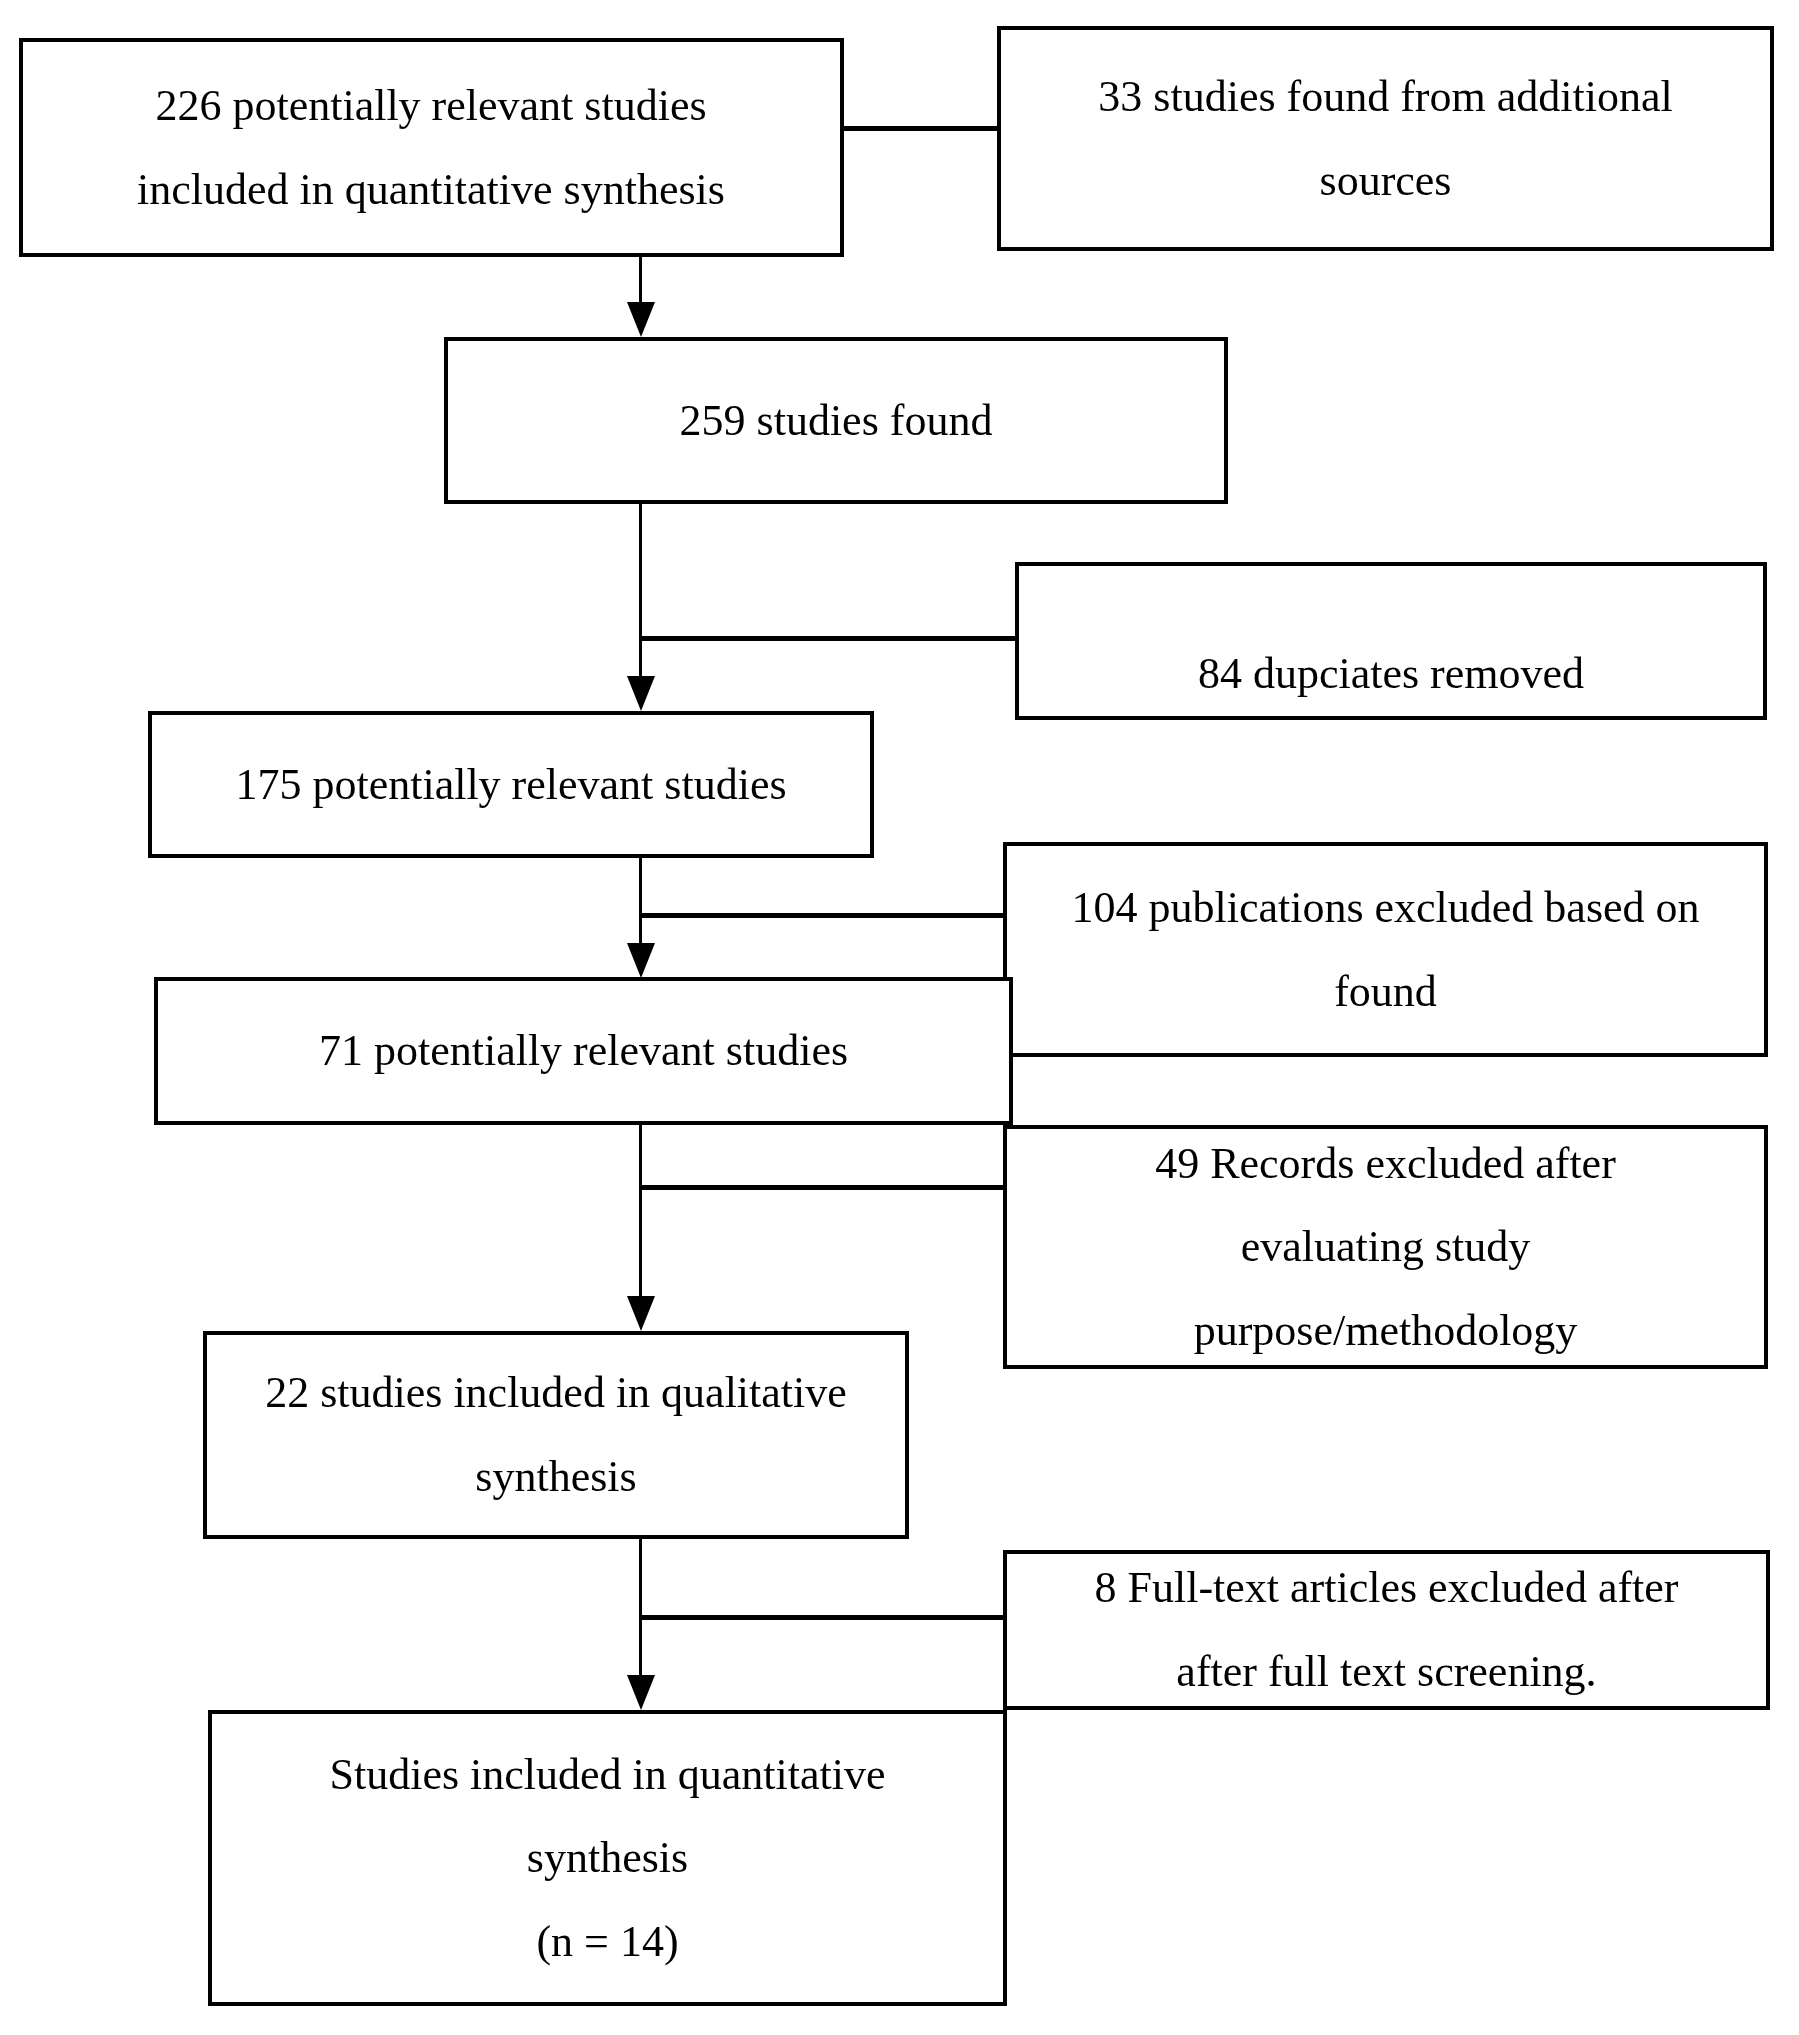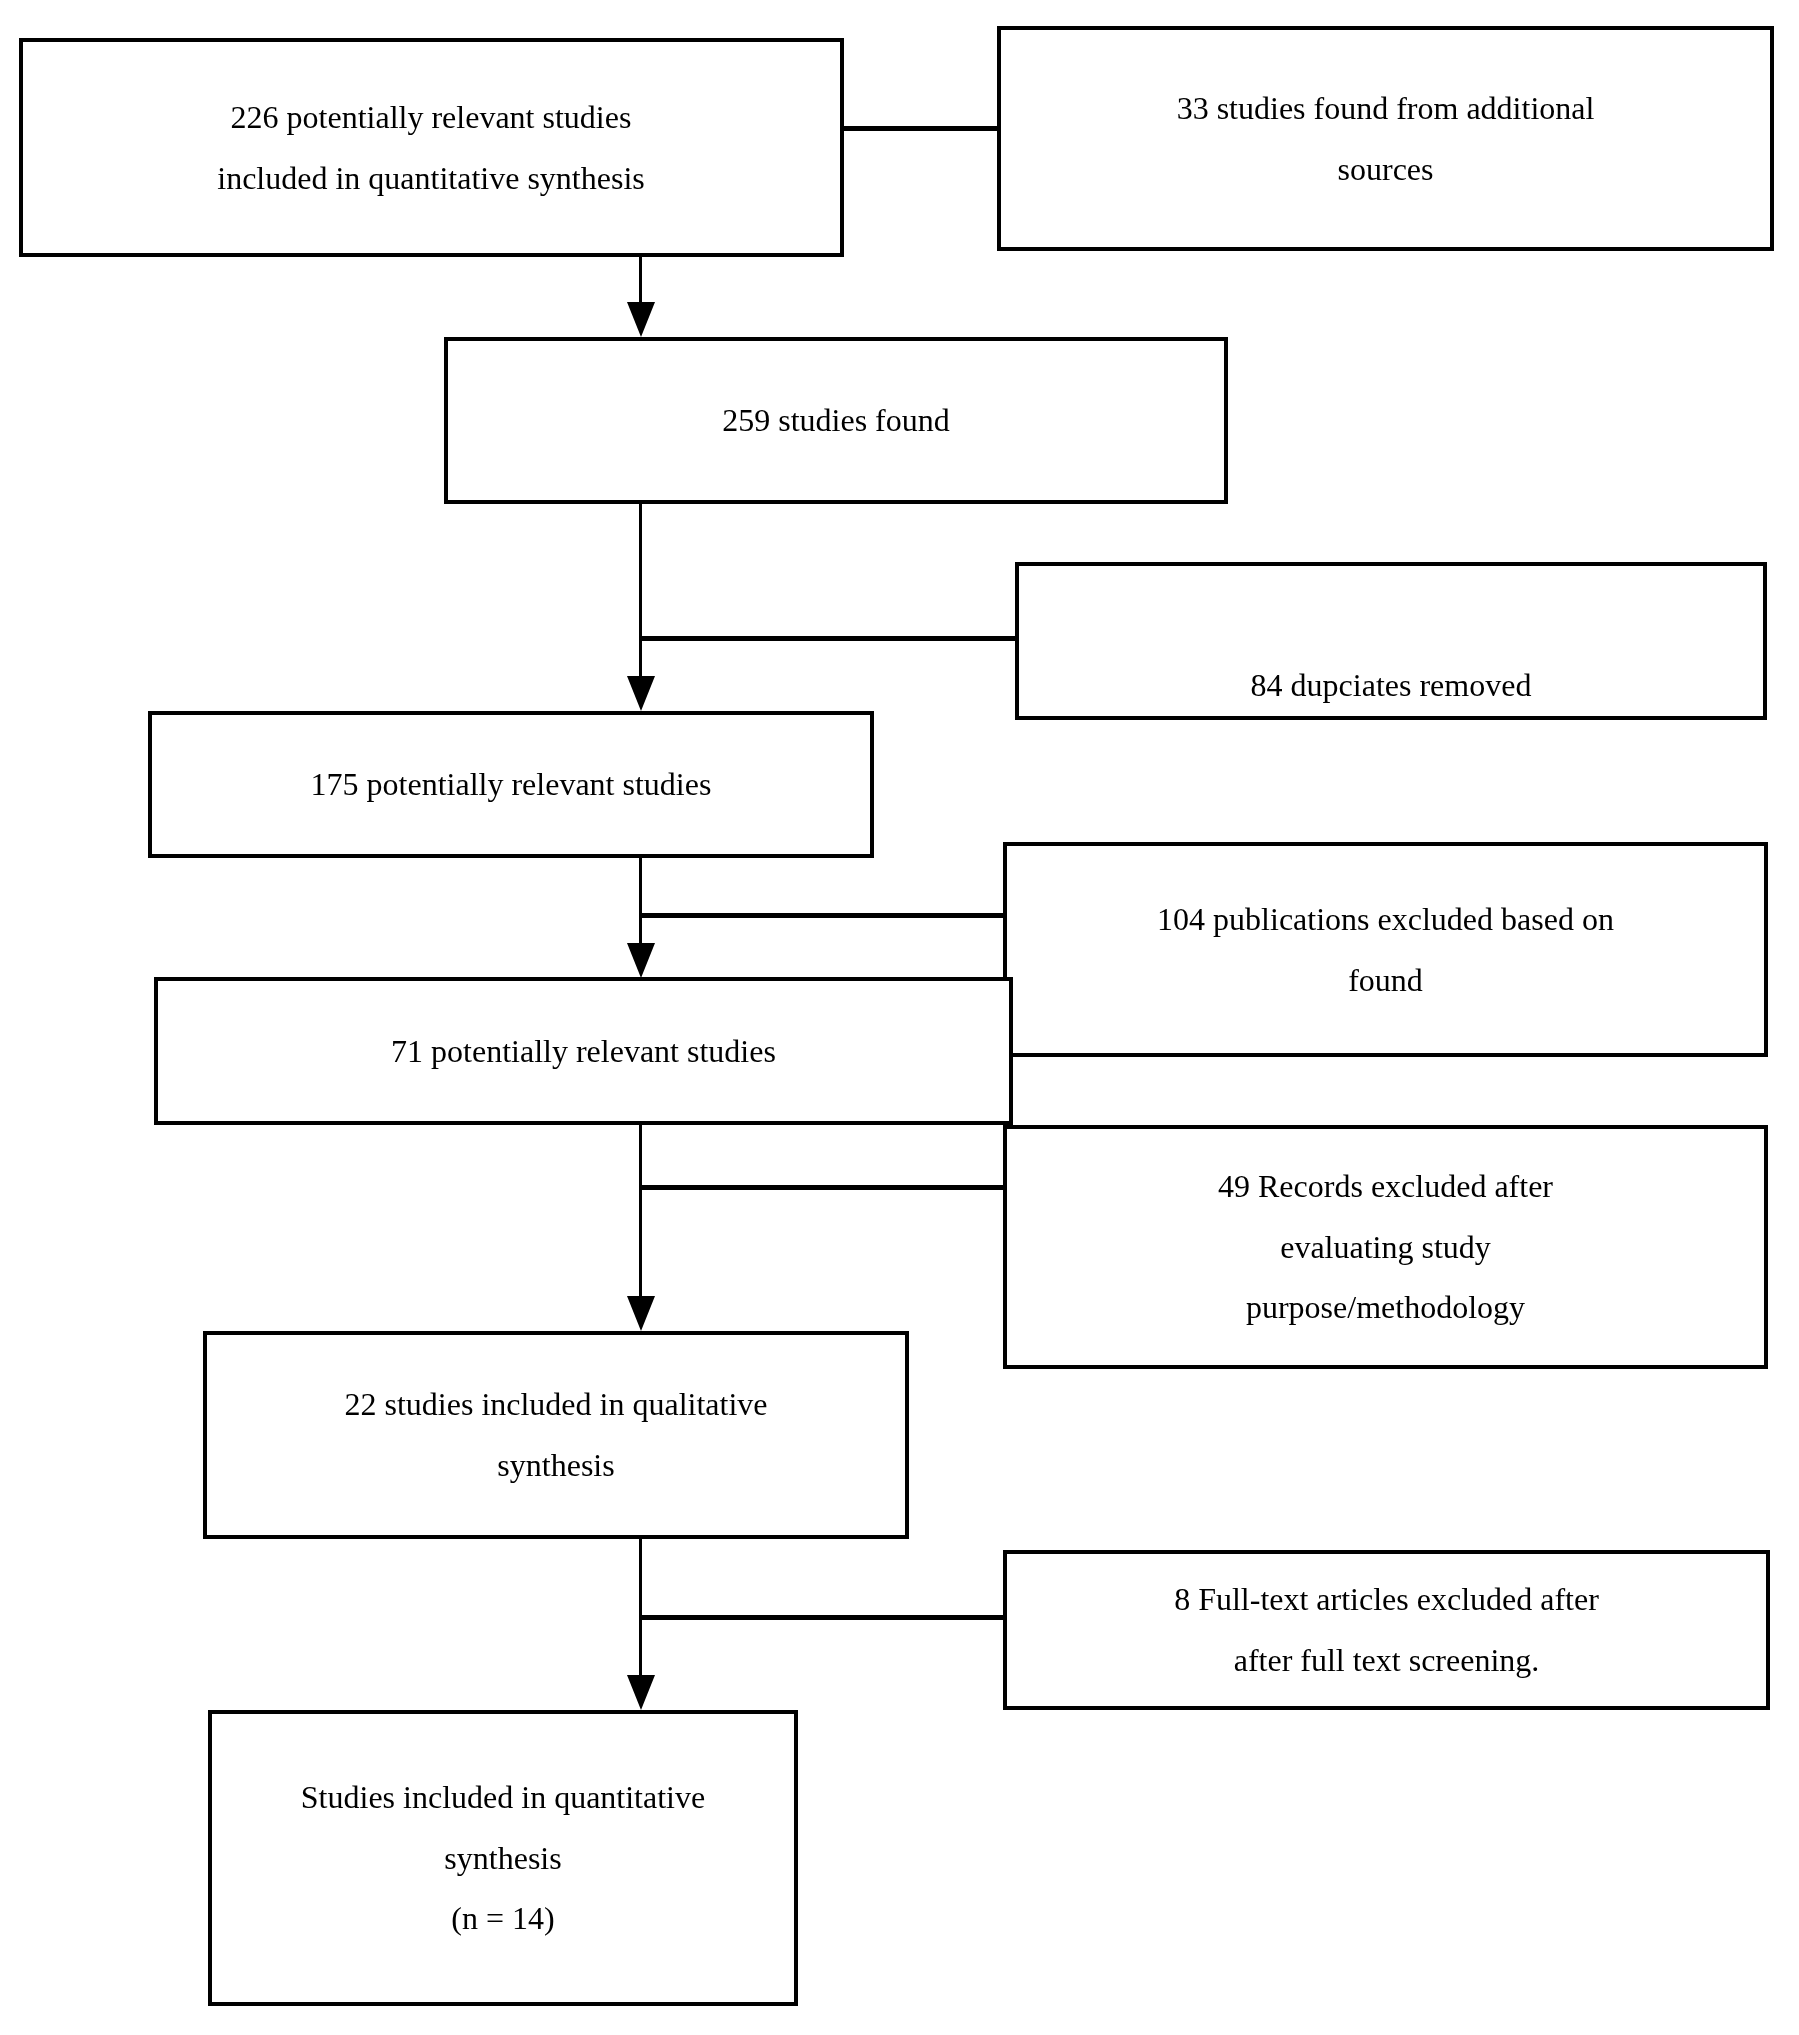--- a/index.html
+++ b/index.html
@@ -26,7 +26,7 @@
     justify-content: center;
     align-items: center;
     text-align: center;
-    font-size: 32px;
+    font-size: 44px;
     line-height: 1.9;
     padding: 0 23px;
   }

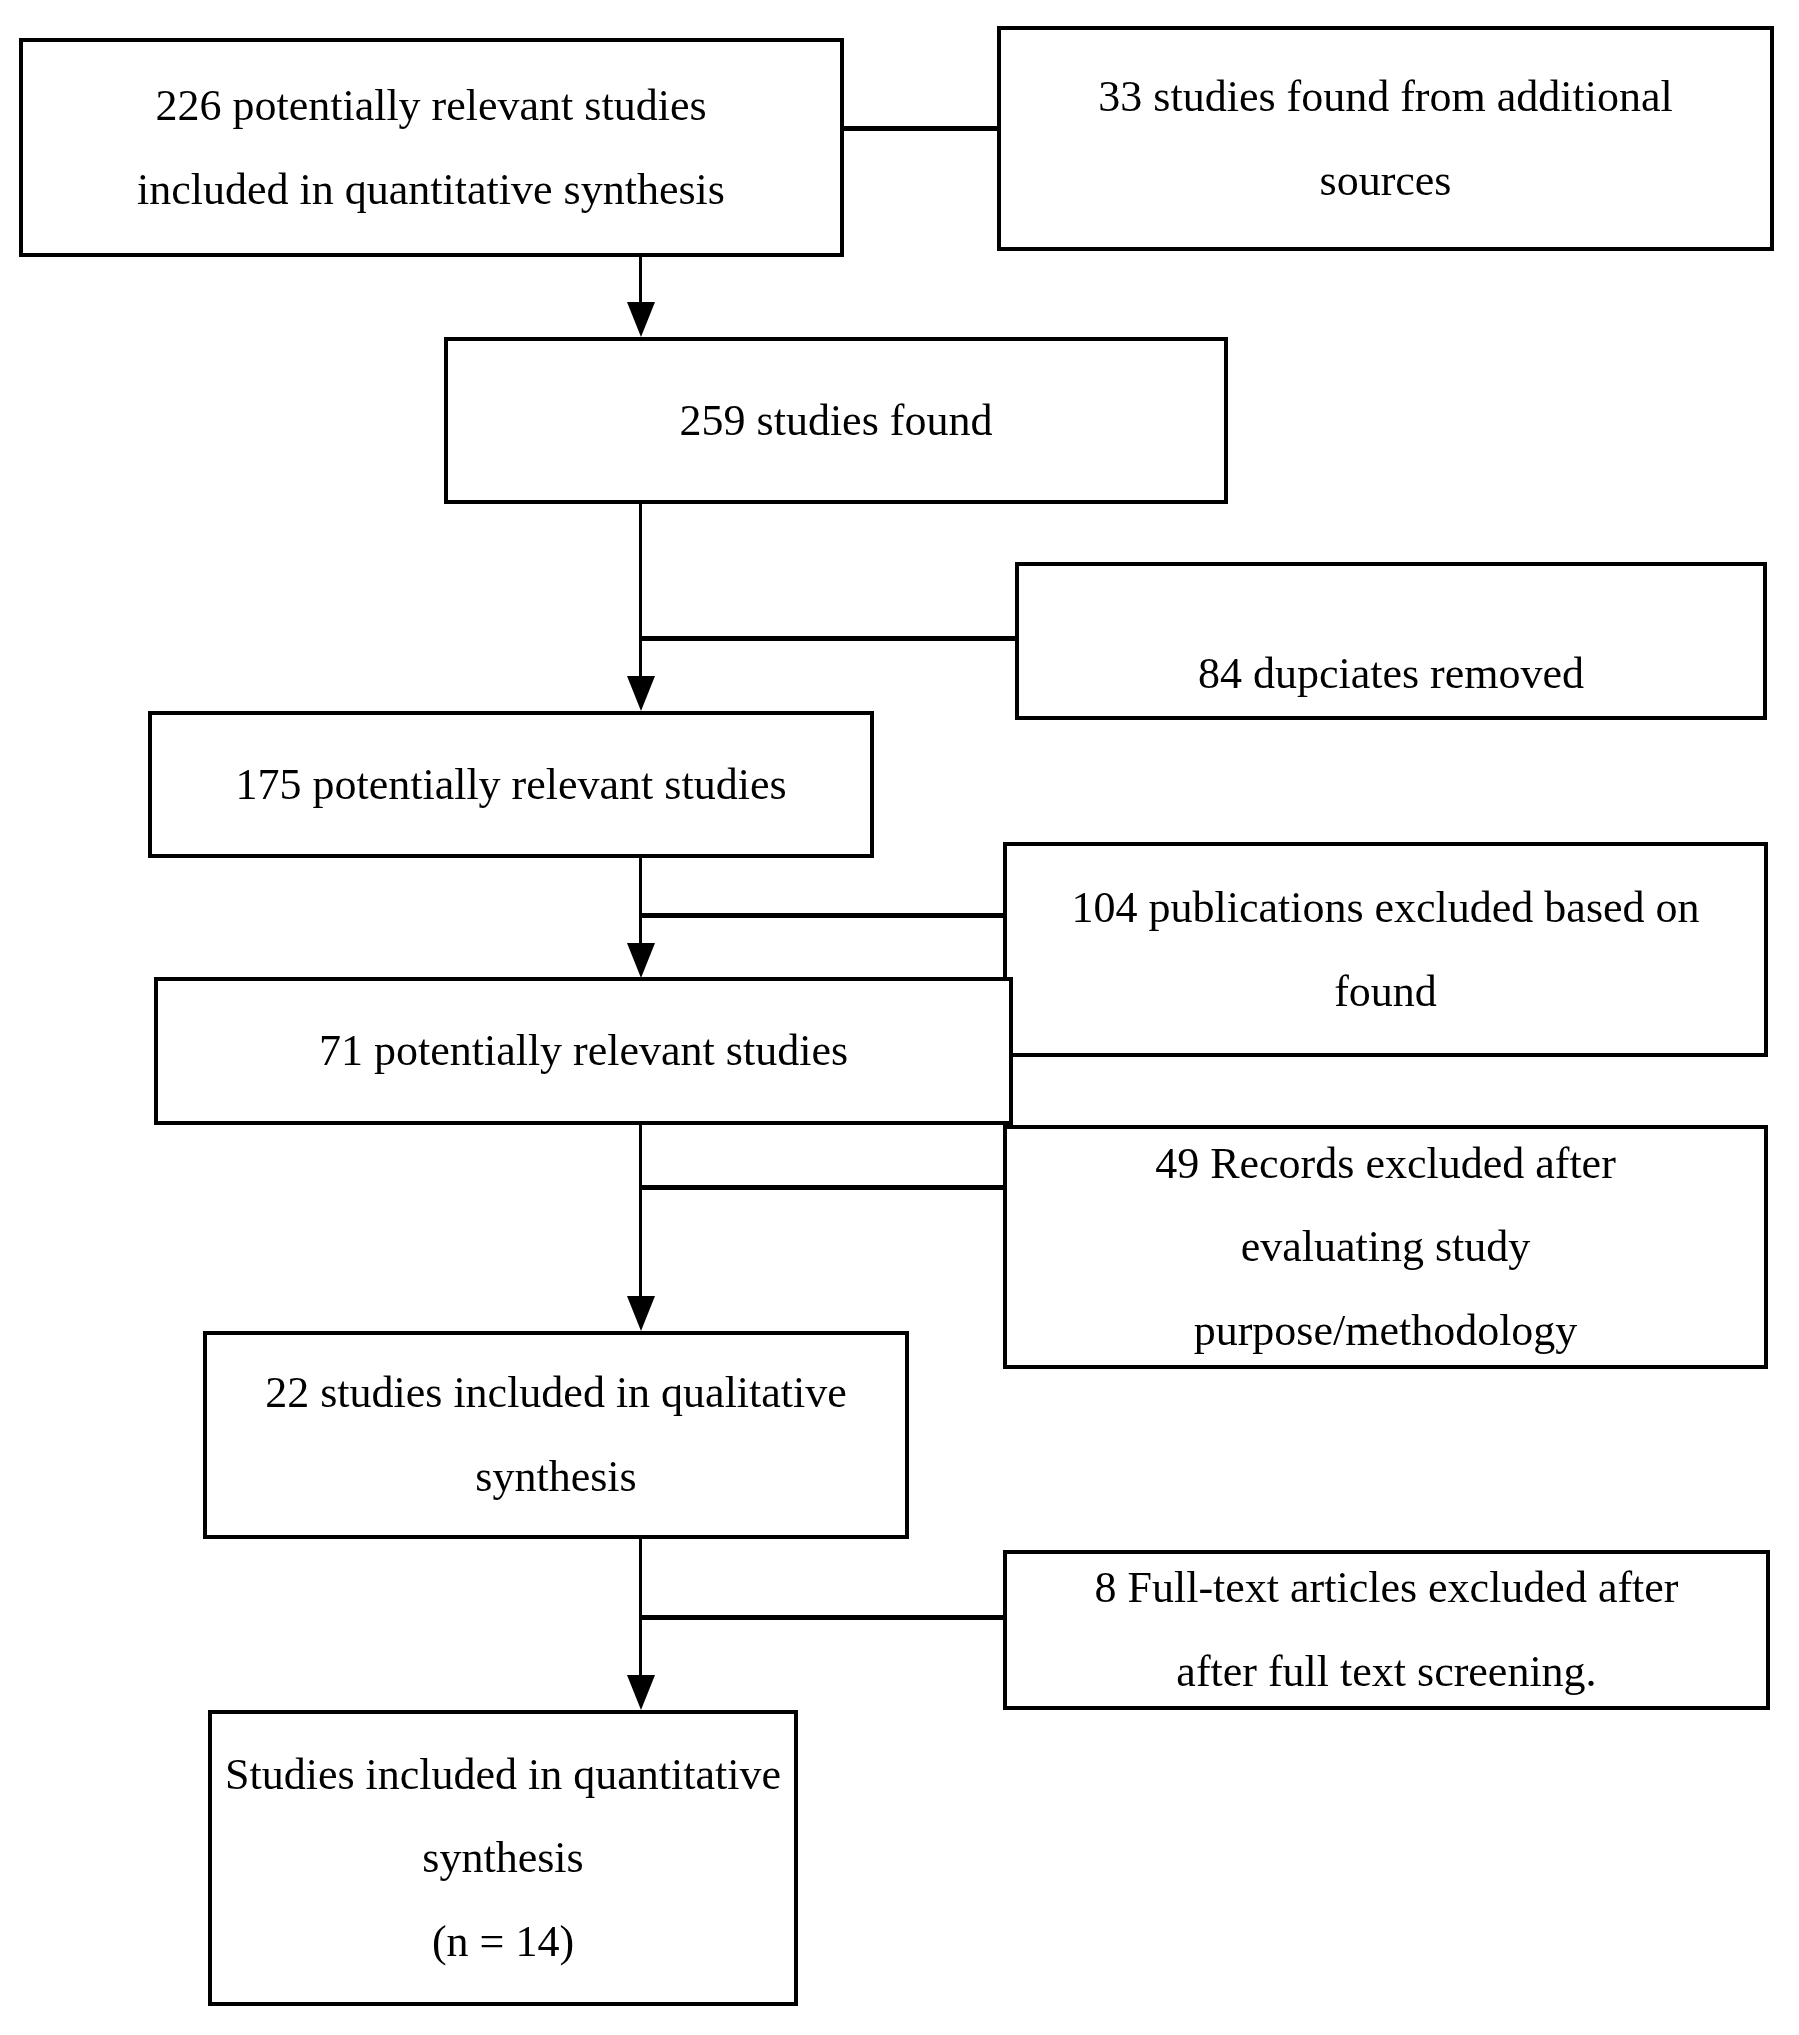--- a/index.html
+++ b/index.html
@@ -64,7 +64,7 @@
   #box49  { left: 1003px; top: 1125px; width: 765px; height: 244px; }
   #box22  { left: 203px;  top: 1331px; width: 706px; height: 208px; }
   #box8   { left: 1003px; top: 1550px; width: 767px; height: 160px; }
-  #box14  { left: 208px;  top: 1710px; width: 590px; height: 296px; text-align: center; }
+  #box14  { left: 208px;  top: 1710px; width: 799px; height: 296px; text-align: center; }
 
   
   #conn-top        { left: 843px; top: 126px;  width: 154px; }

